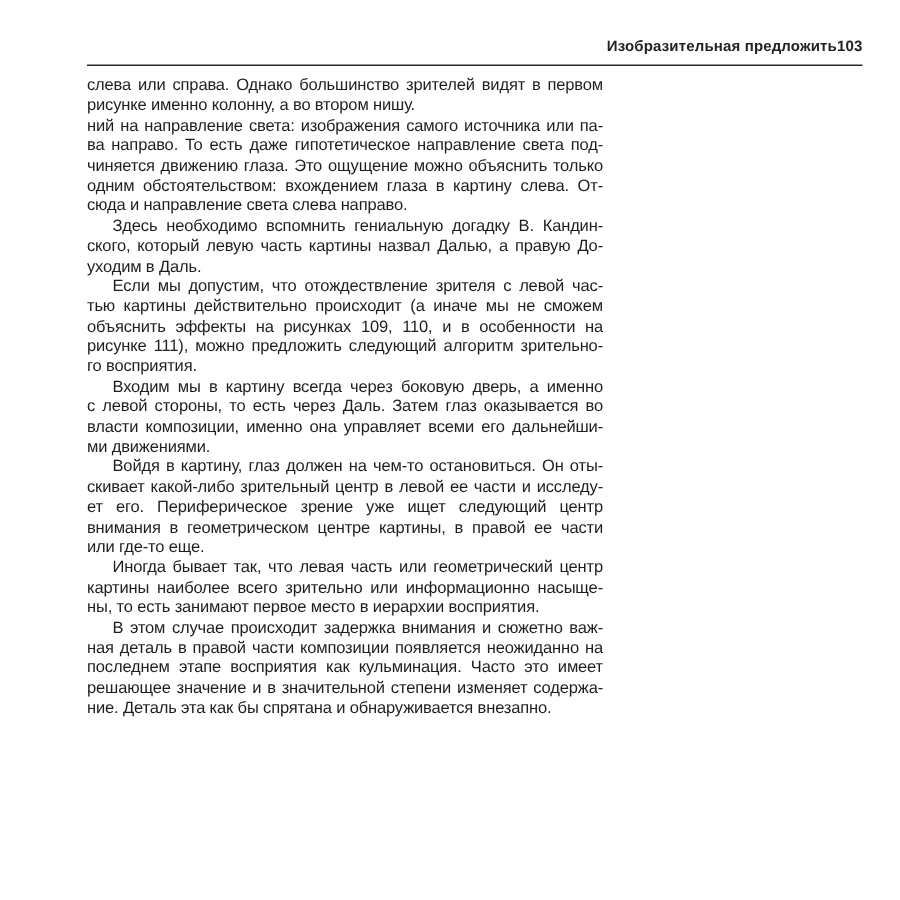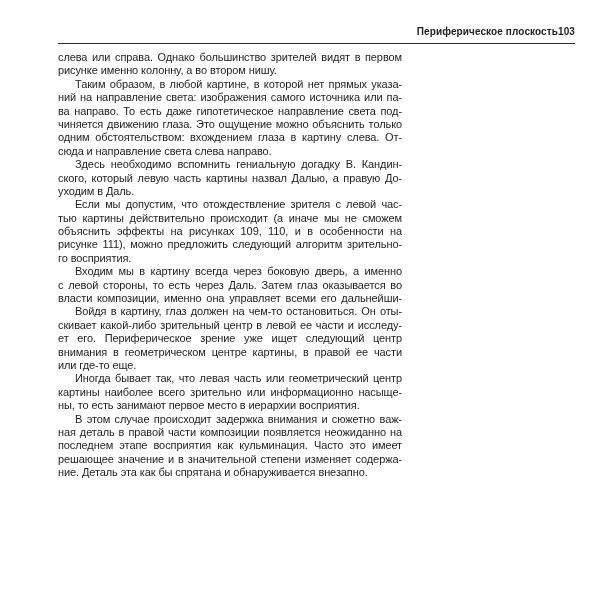--- a/index.html
+++ b/index.html
@@ -67,7 +67,7 @@
 
 <div class="page">
   <div class="header">
-    <span>Периферическое плоскость</span><span class="pagenum">103</span>
+    <span>Изобразительная предложить</span><span class="pagenum">103</span>
   </div>
   <div class="rule"></div>
   <div class="body-text" id="body-text">

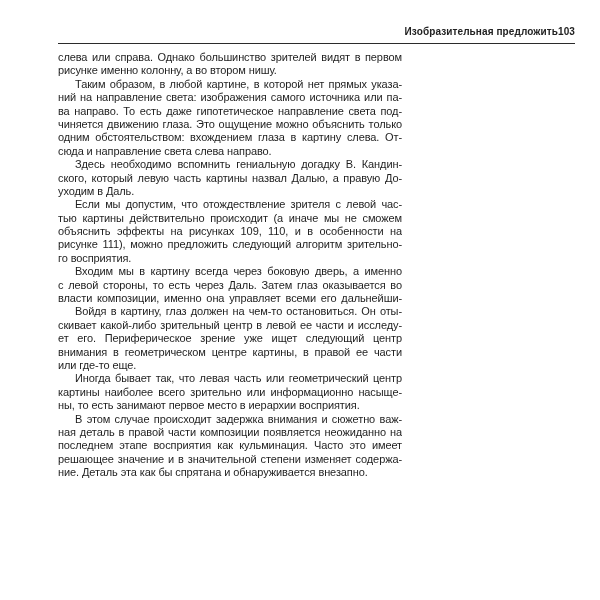--- a/index.html
+++ b/index.html
@@ -73,7 +73,6 @@
   <div class="body-text" id="body-text">
       <div class="line">слева или справа. Однако большинство зрителей видят в первом</div>
       <div class="line last">рисунке именно колонну, а во втором нишу.</div>
-      <div class="line indent">Таким образом, в любой картине, в которой нет прямых указа-</div>
       <div class="line">ний на направление света: изображения самого источника или па-</div>
       <div class="line">ва направо. То есть даже гипотетическое направление света под-</div>
       <div class="line">чиняется движению глаза. Это ощущение можно объяснить только</div>

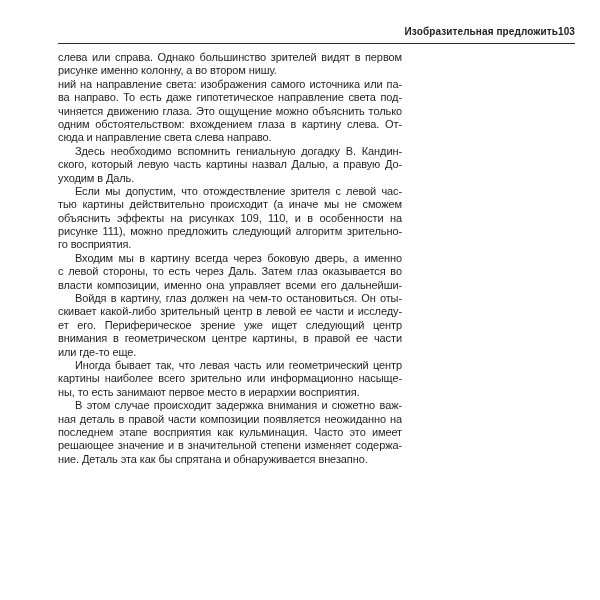--- a/index.html
+++ b/index.html
@@ -89,6 +89,7 @@
       <div class="line indent">Входим мы в картину всегда через боковую дверь, а именно</div>
       <div class="line">с левой стороны, то есть через Даль. Затем глаз оказывается во</div>
       <div class="line">власти композиции, именно она управляет всеми его дальнейши-</div>
+      <div class="line last">ми движениями.</div>
       <div class="line indent">Войдя в картину, глаз должен на чем-то остановиться. Он оты-</div>
       <div class="line">скивает какой-либо зрительный центр в левой ее части и исследу-</div>
       <div class="line">ет его. Периферическое зрение уже ищет следующий центр</div>

